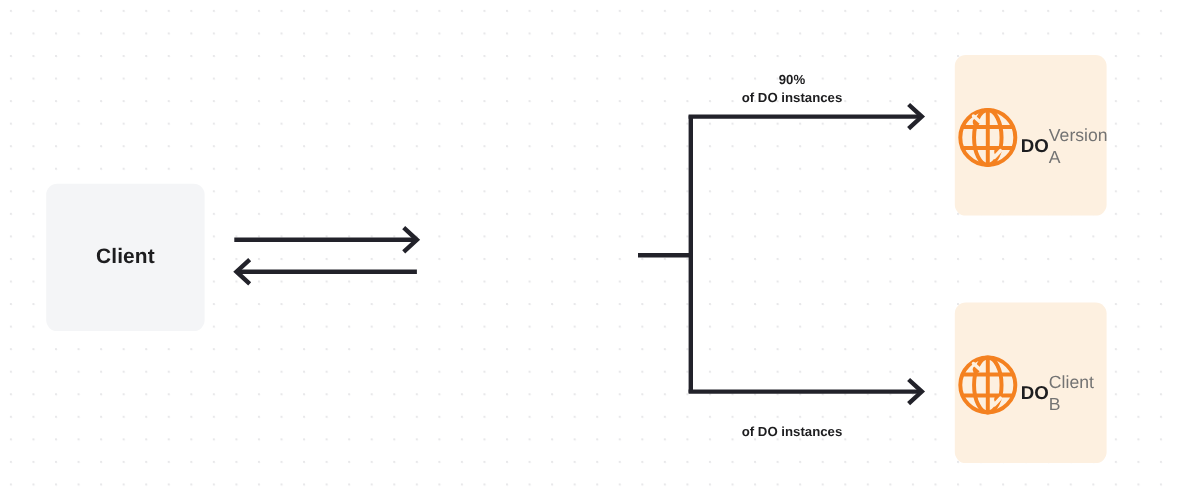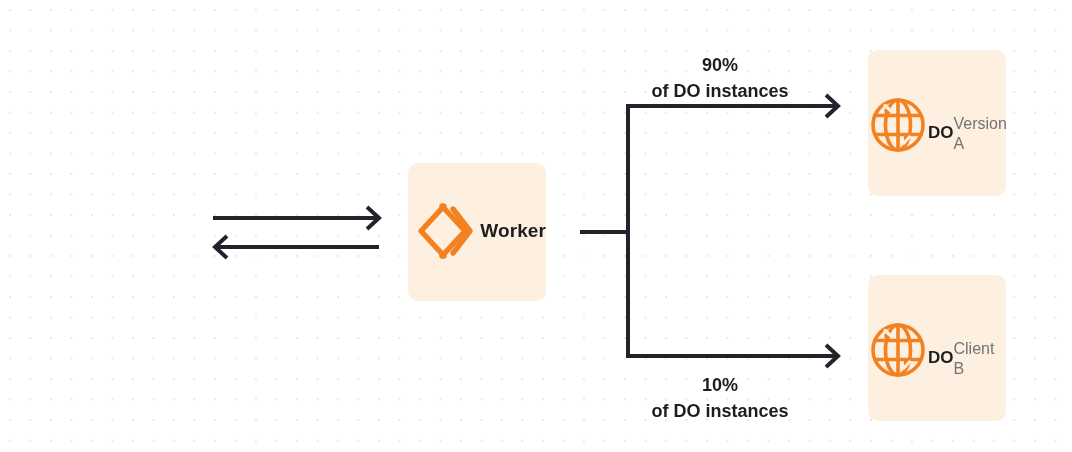--- a/index.html
+++ b/index.html
@@ -119,11 +119,12 @@
   .flow-label {
     position: absolute;
     text-align: center;
-    font-size: 18px;
+    font-size: 12px;
     font-weight: bold;
     color: #1d1d1f;
     line-height: 1.45;
     white-space: nowrap;
+    margin-top: 12px;
   }
 
   .label-top {

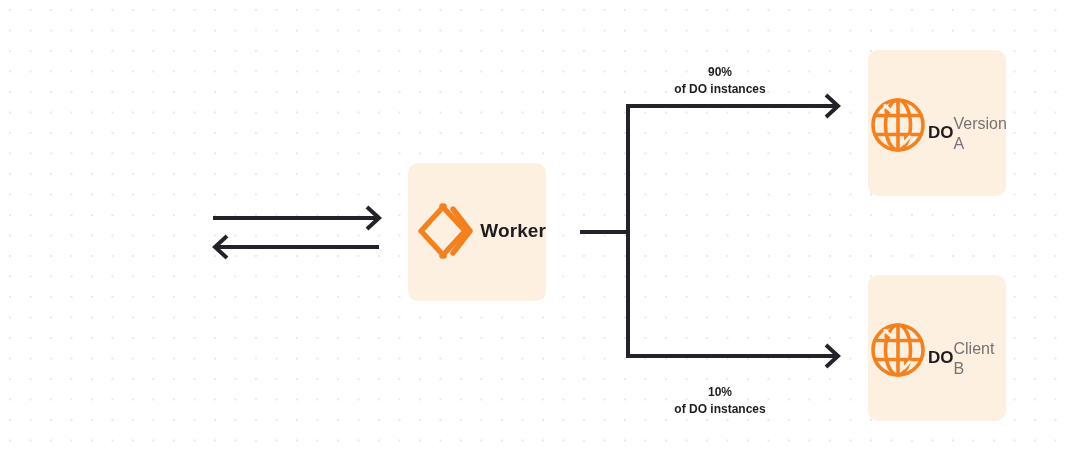--- a/index.html
+++ b/index.html
@@ -165,6 +165,9 @@
     </g>
   </svg>
 
+  <div class="node node-client">
+    <span class="node-title">Client</span>
+  </div>
 
   <div class="node node-worker">
     <span class="icon-wrap">

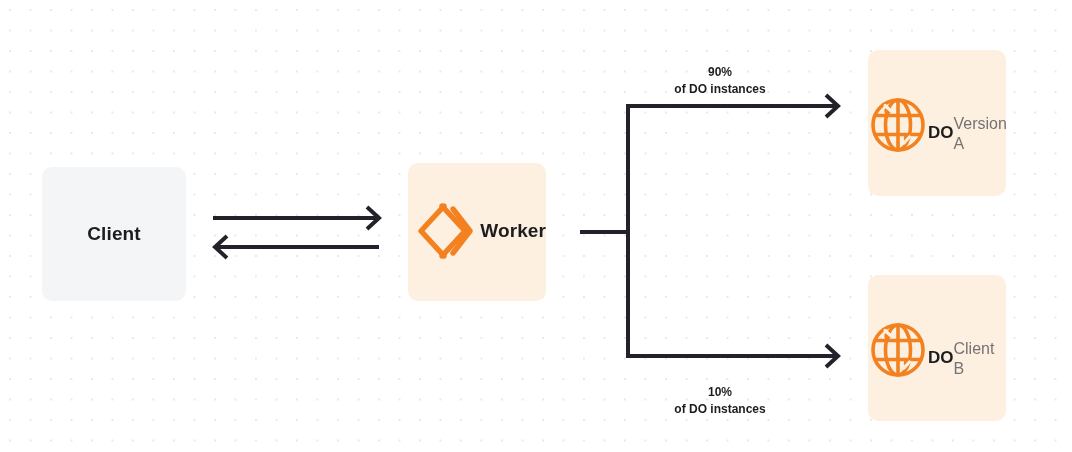--- a/index.html
+++ b/index.html
@@ -169,27 +169,6 @@
     <span class="node-title">Client</span>
   </div>
 
-  <div class="node node-worker">
-    <span class="icon-wrap">
-      <svg width="66" height="66" viewBox="0 0 66 66" aria-hidden="true">
-        <g fill="none" stroke="#f48120" stroke-width="5.4" stroke-linecap="round" stroke-linejoin="round">
-
-          <polyline points="36,8 13,33 36,58"></polyline>
-
-          <polyline points="34,8 57,33 34,58"></polyline>
-
-          <polyline points="45,12 65,33 45,54" stroke-width="0"></polyline>
-        </g>
-        <g fill="none" stroke="#f48120" stroke-width="5.4" stroke-linecap="round" stroke-linejoin="round">
-          <polyline points="44,9 68,33 44,57" stroke="none"></polyline>
-        </g>
-        <g fill="none" stroke="#f48120" stroke-width="5.4" stroke-linecap="round" stroke-linejoin="round">
-          <polyline points="45,11 62,33 45,55" stroke="#f48120"></polyline>
-        </g>
-      </svg>
-    </span>
-    <span class="node-title">Worker</span>
-  </div>
 
   <div class="node node-do-a">
     <span class="icon-wrap icon-globe">

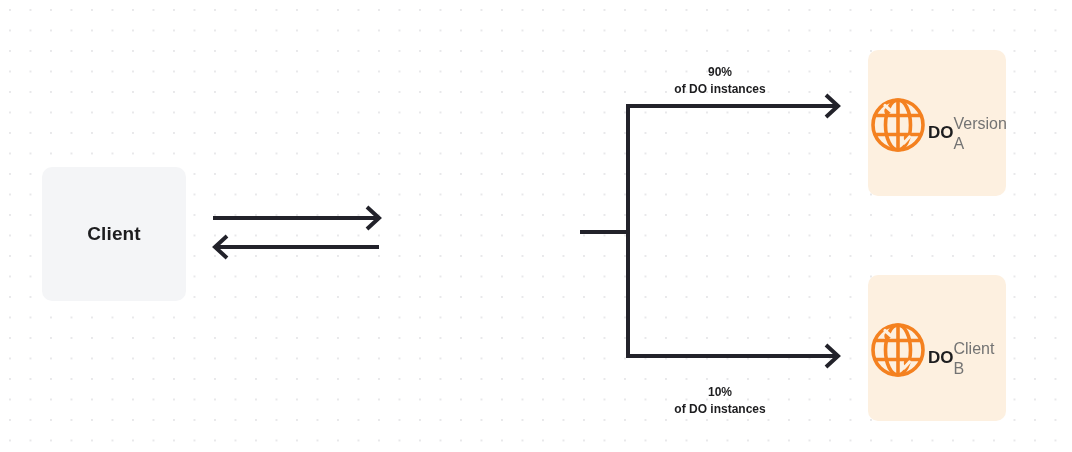--- a/index.html
+++ b/index.html
@@ -224,7 +224,6 @@
   </div>
 
   <div class="flow-label label-bottom">
-    <div>10%</div>
     <div>of DO instances</div>
   </div>
 

